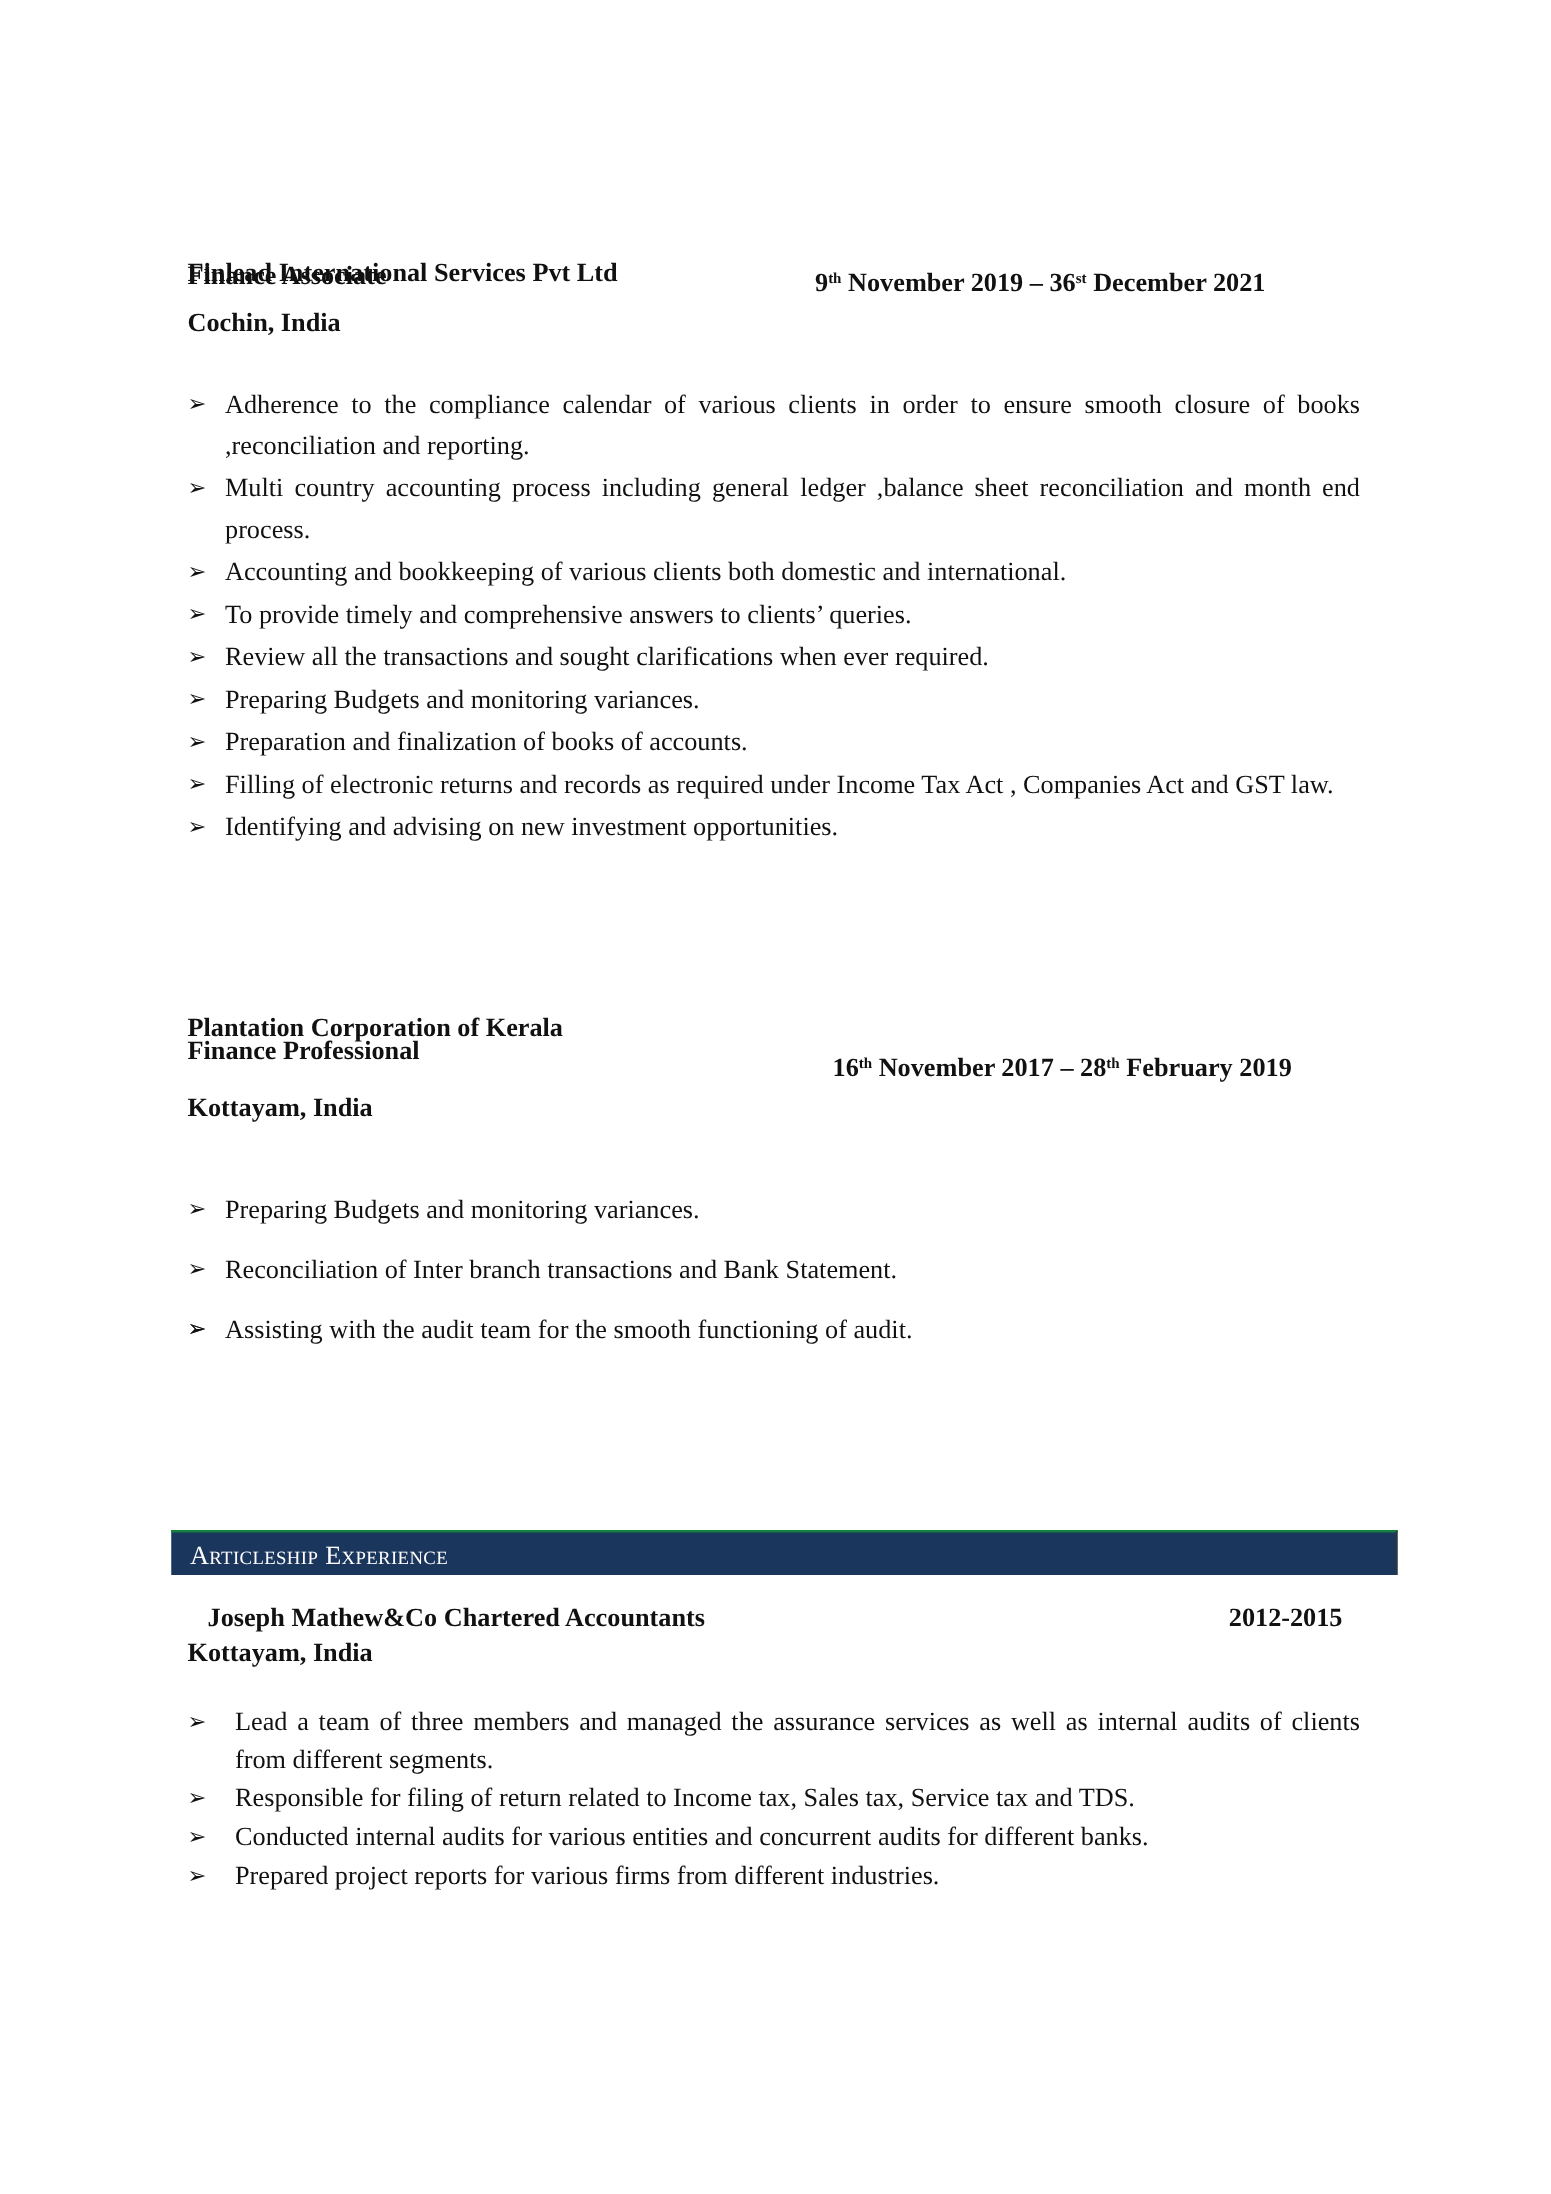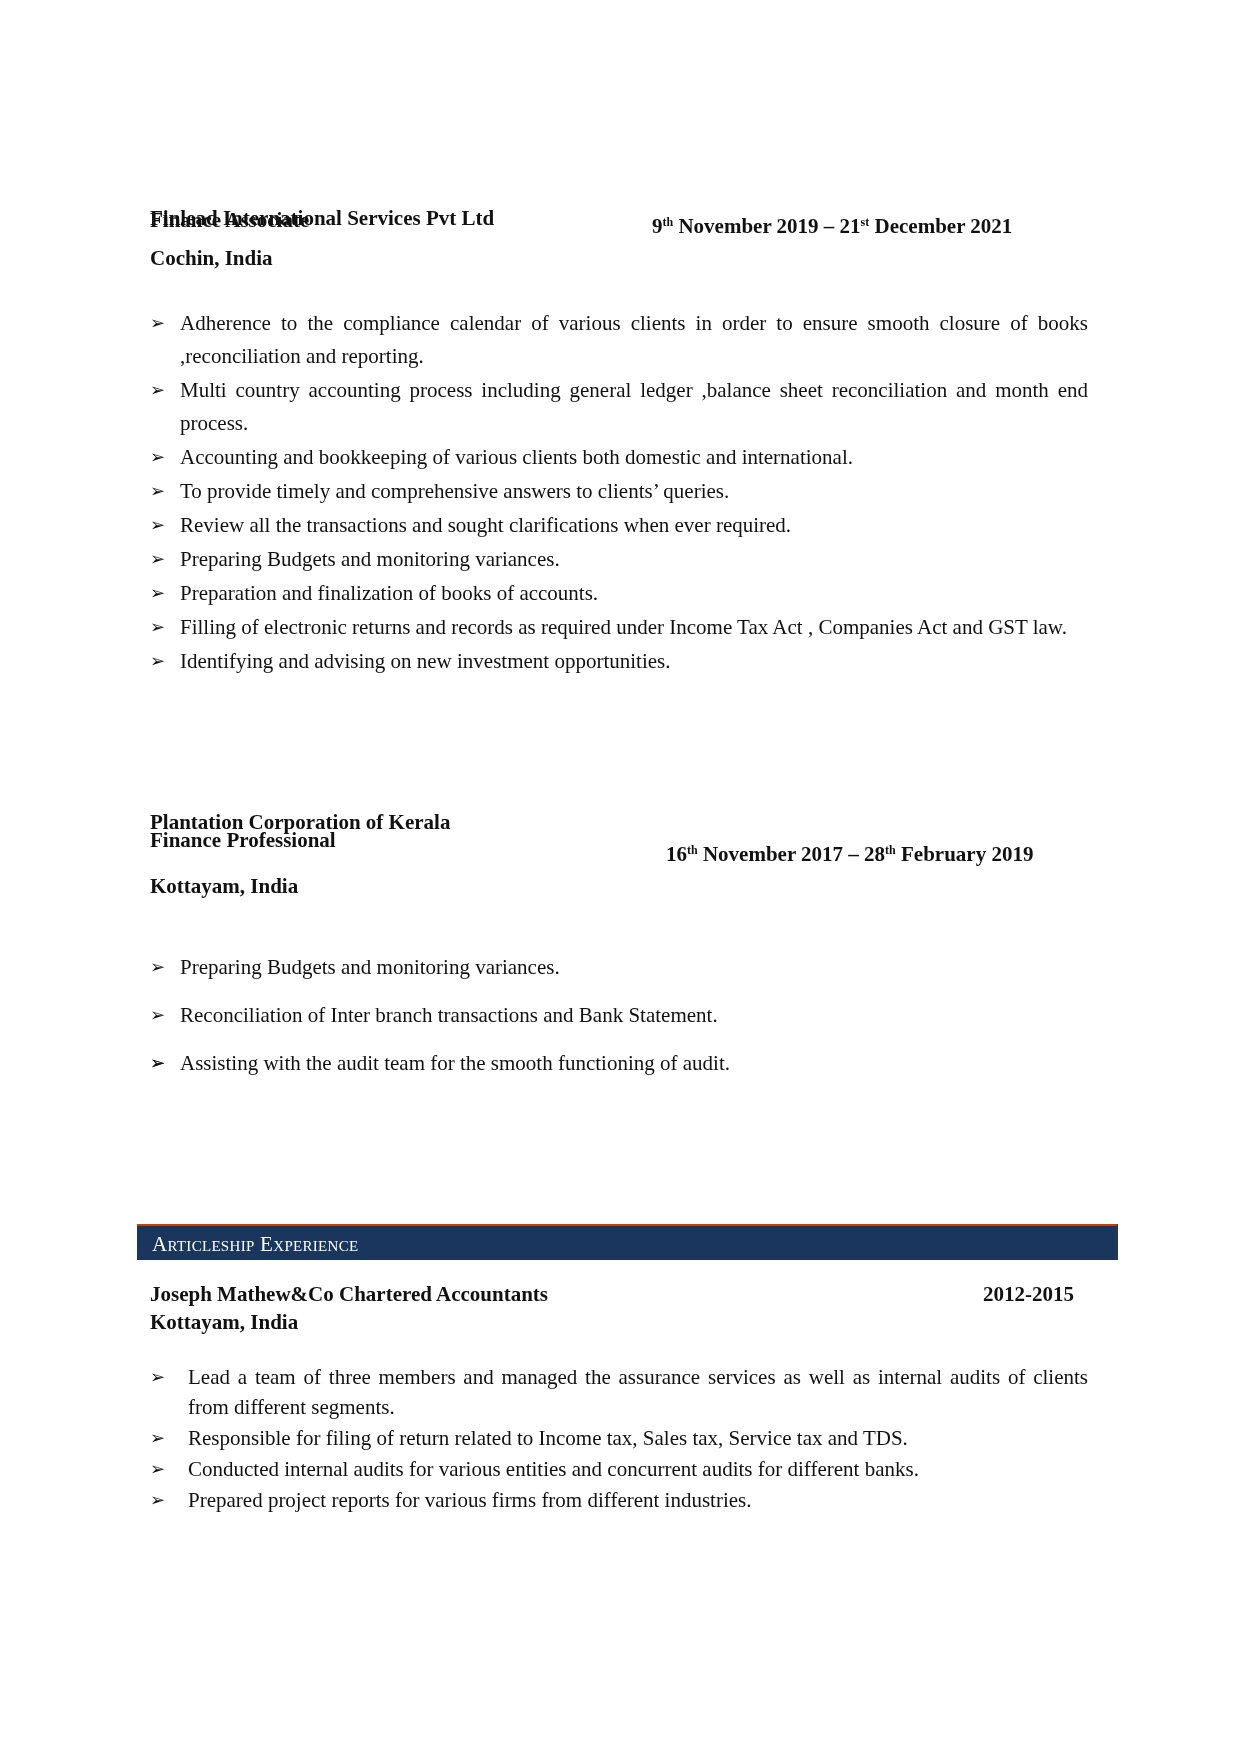--- a/index.html
+++ b/index.html
@@ -31,7 +31,7 @@
 <div class="abs bold head-line" style="top:204px;">Finance Associate</div>
 <div class="abs bold head-line" style="top:242px;">Cochin, India</div>
 <div class="abs date" style="left:652px; top:214px;">
-  <span>9</span><sup>th</sup><span> November 2019 – </span><span>21</span><sup>st</sup><span> December 2021</span>
+  <span>9</span><sup>th</sup><span> November 2019 – </span><span>36</span><sup>st</sup><span> December 2021</span>
 </div>
 
 <ul class="bullets list1" style="top:307px;">

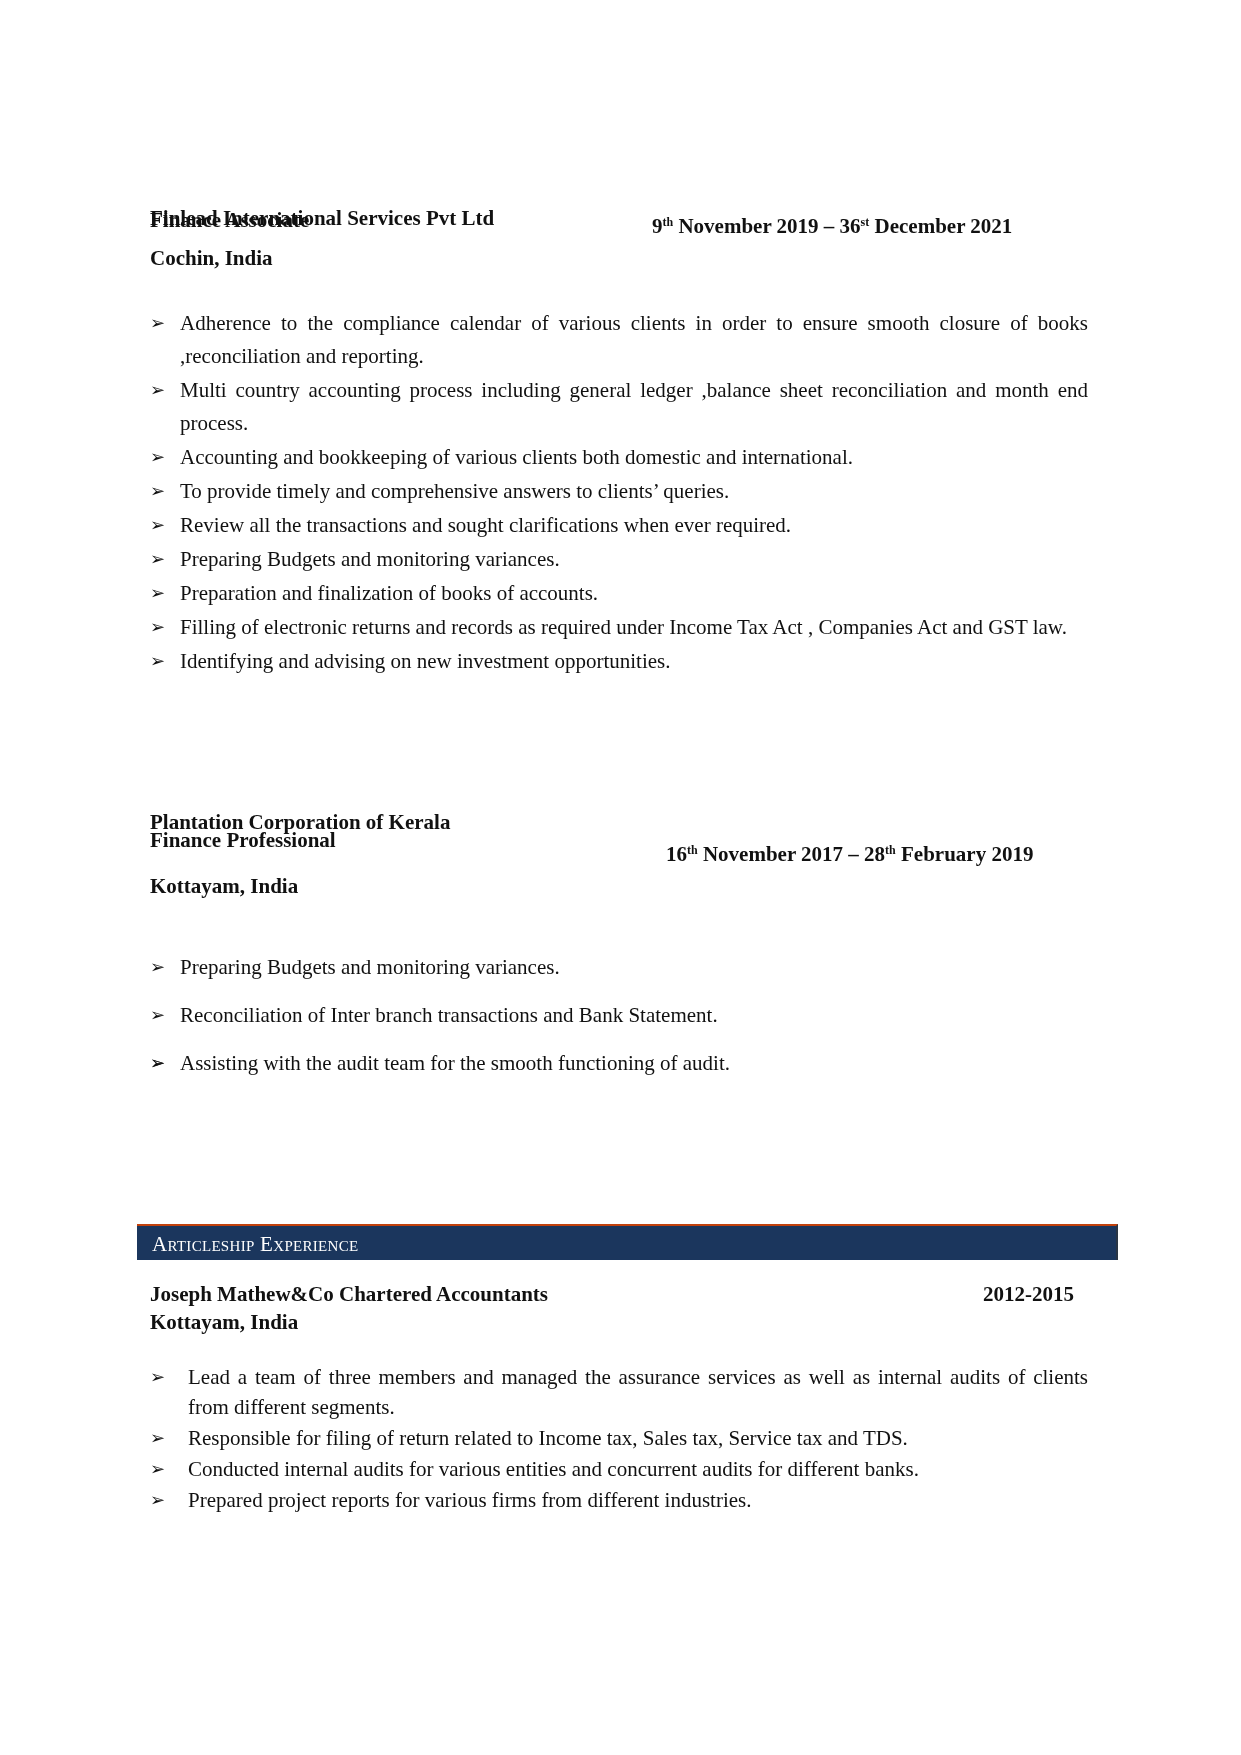--- a/index.html
+++ b/index.html
@@ -19,7 +19,7 @@
   .list3 { left: 150px; }
   .list3 li { line-height: 30px; padding-left: 38px; margin-bottom: 1px; }
   .section-bar { position: absolute; left: 137px; top: 1224px; width: 981px; height: 36px;
-                 background: #1b365d; border-top: 2px solid #c2410c; border-right: 2px solid #2a3645;
+                 background: #1b365d; border-top: 2px solid #15803d; border-right: 2px solid #2a3645;
                  box-sizing: border-box; }
   .section-title { position: absolute; left: 15px; top: 6px; color: #fff; font-size: 21px;
                    font-variant: small-caps; letter-spacing: 0.3px; white-space: nowrap; }

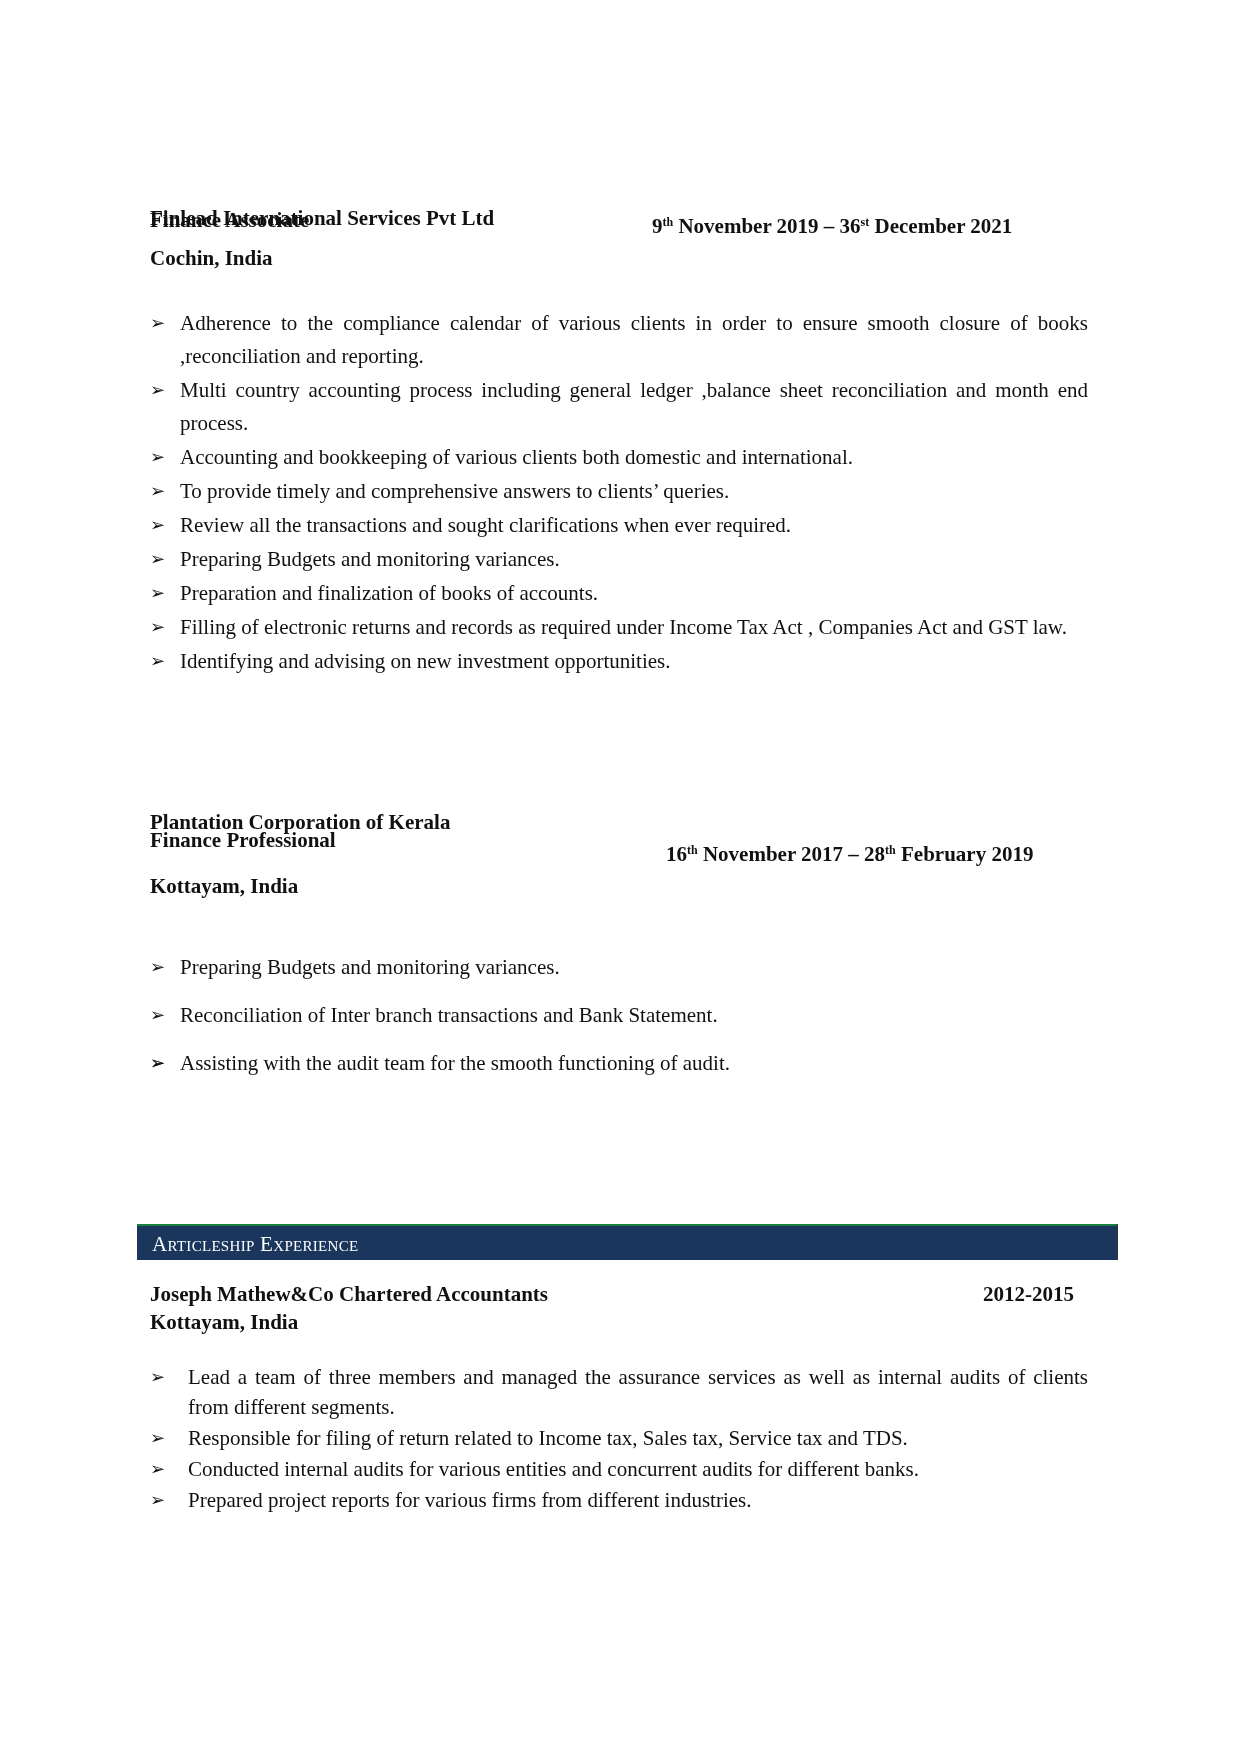--- a/index.html
+++ b/index.html
@@ -64,7 +64,7 @@
   <div class="section-title">Articleship Experience</div>
 </div>
 
-<div class="abs bold head-line" style="top:1278px;">Joseph Mathew&amp;Co Chartered Accountants</div>
+<div class="abs bold head-line" style="top:1278px;margin-left:16px;">Joseph Mathew&amp;Co Chartered Accountants</div>
 <div class="abs bold head-line" style="top:1306px;">Kottayam, India</div>
 <div class="abs date" style="left:983px; top:1282px;text-align:center;">2012-2015</div>
 

